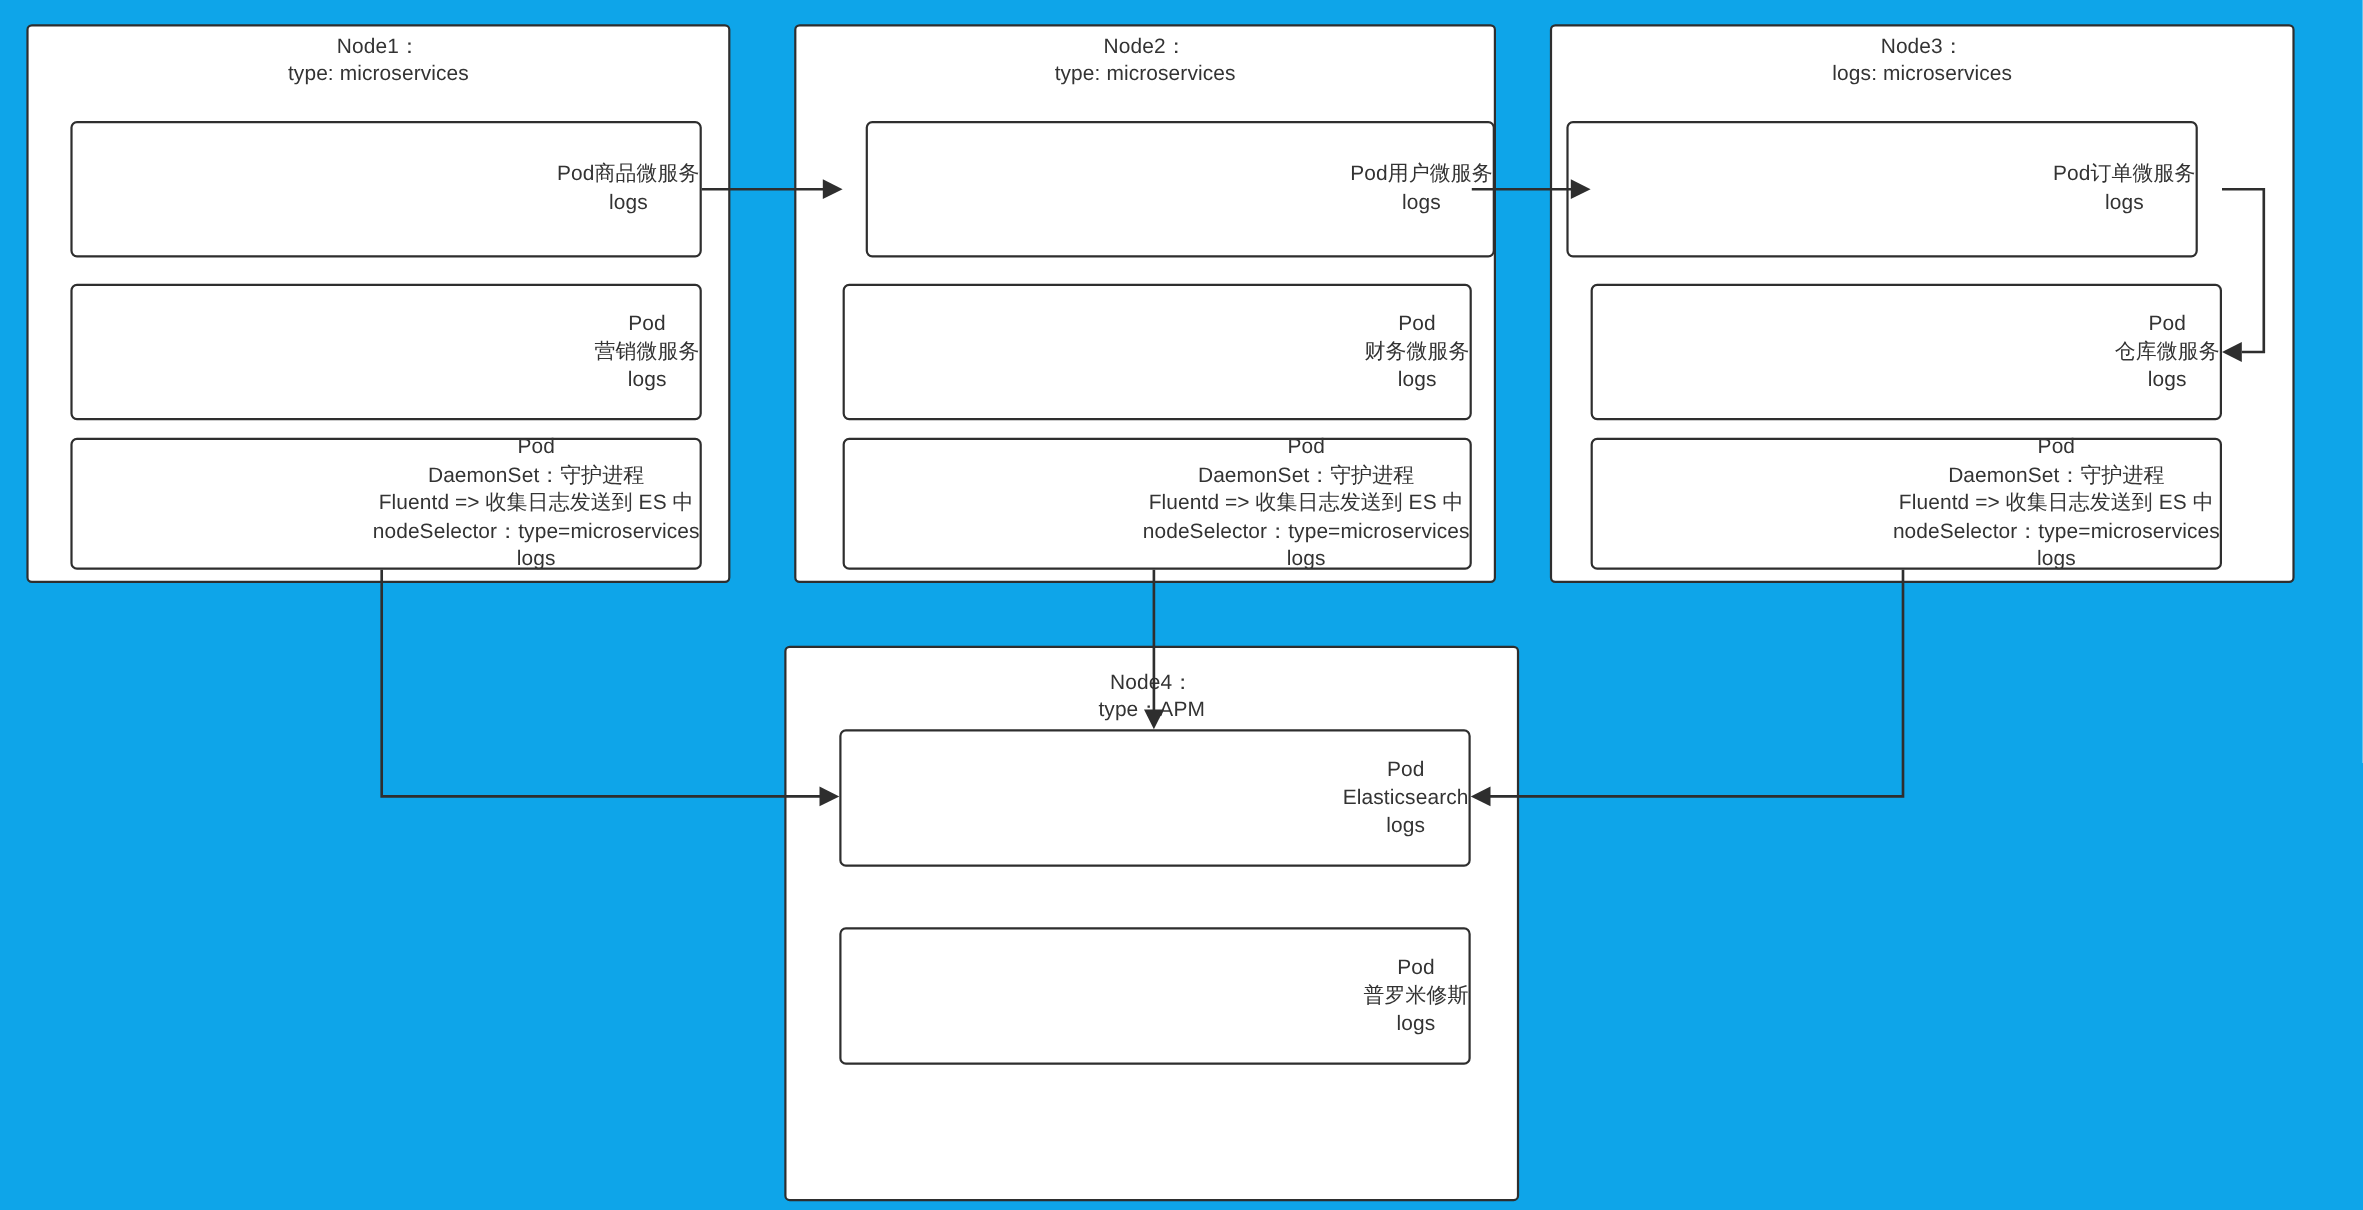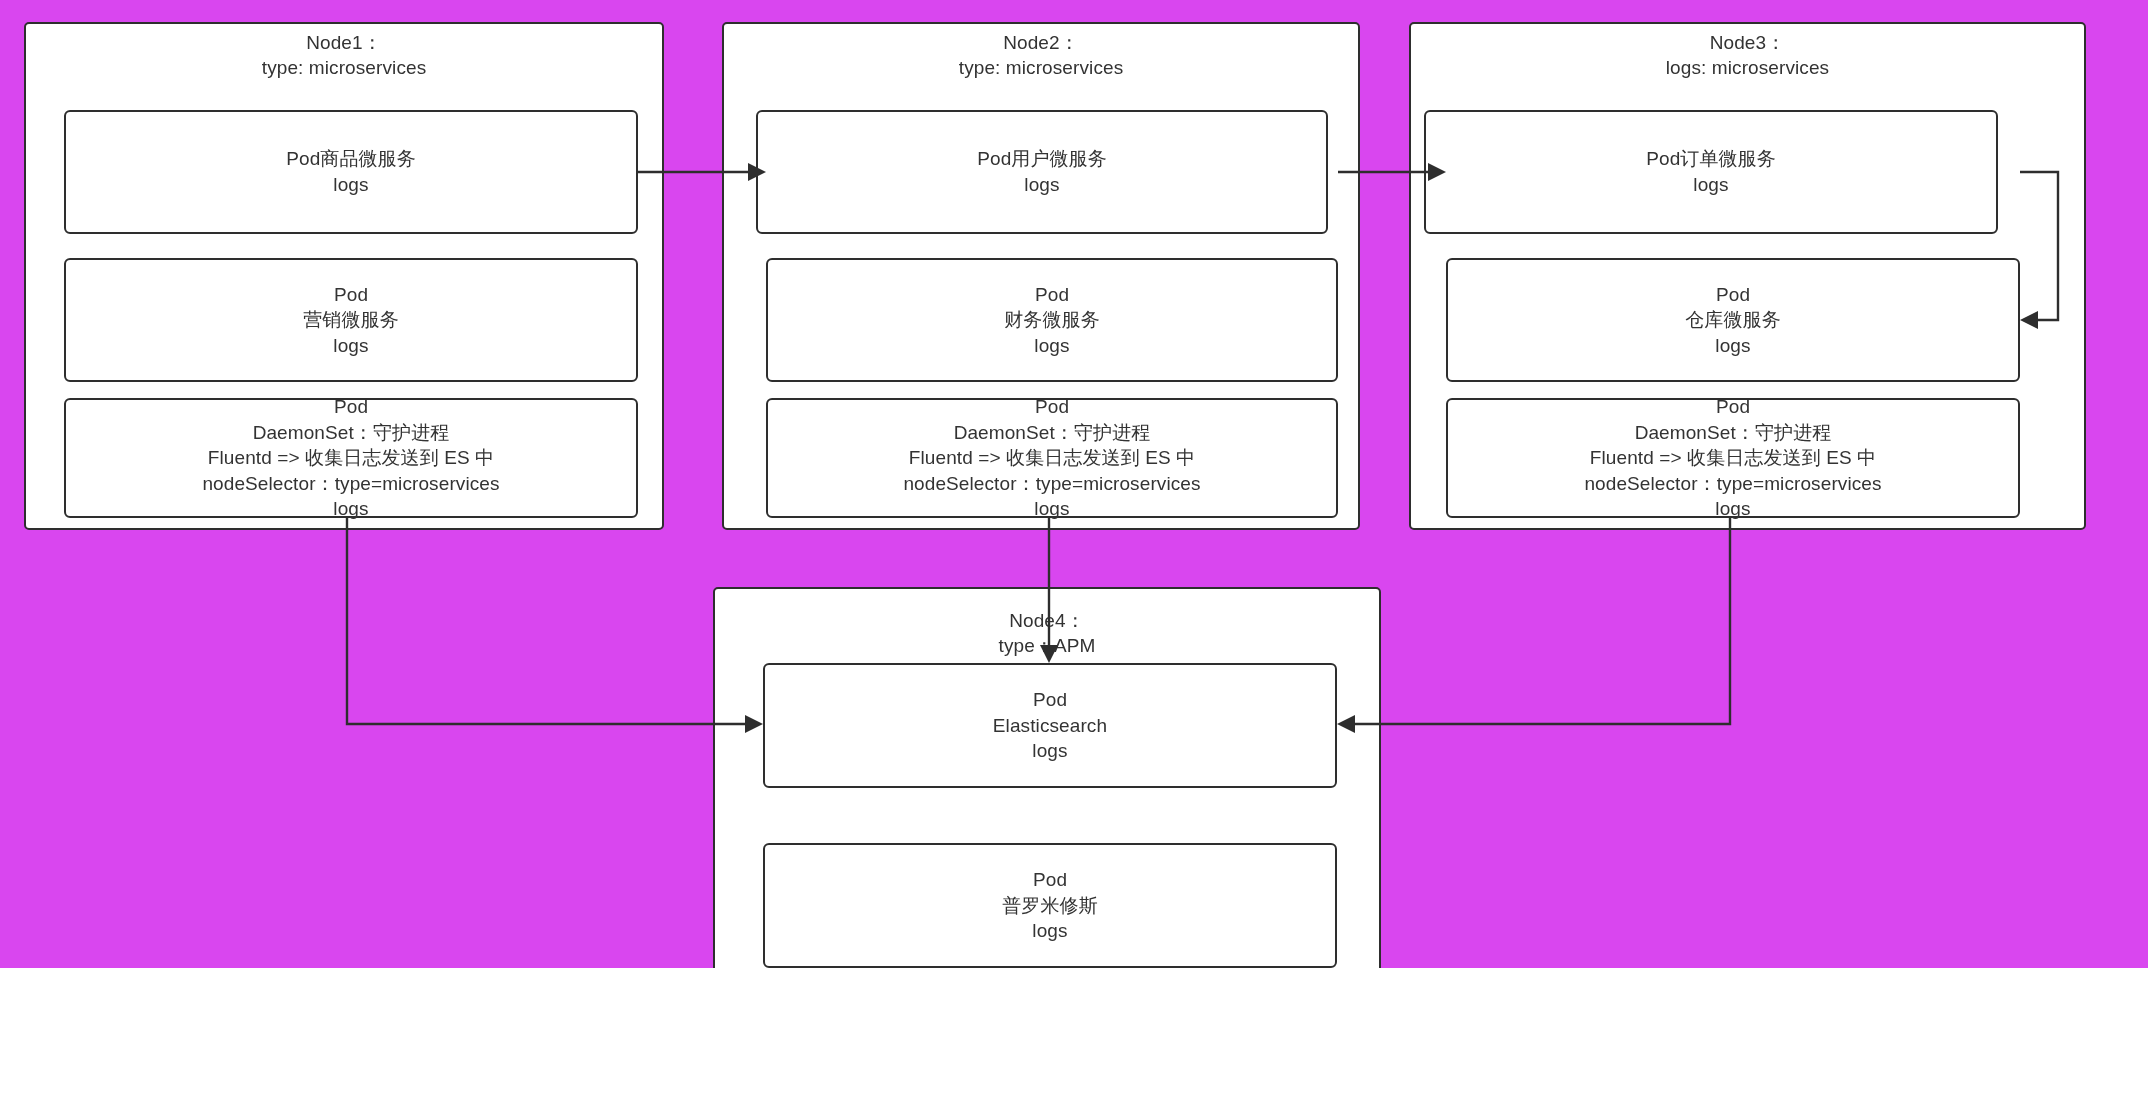--- a/index.html
+++ b/index.html
@@ -15,8 +15,8 @@
   #canvas {
     position: relative;
     width: 2148px;
-    height: 968px;
-    background: #d946ef;
+    height: 1100px;
+    background: #0ea5e9;
     overflow: hidden;
   }
   .node-box {

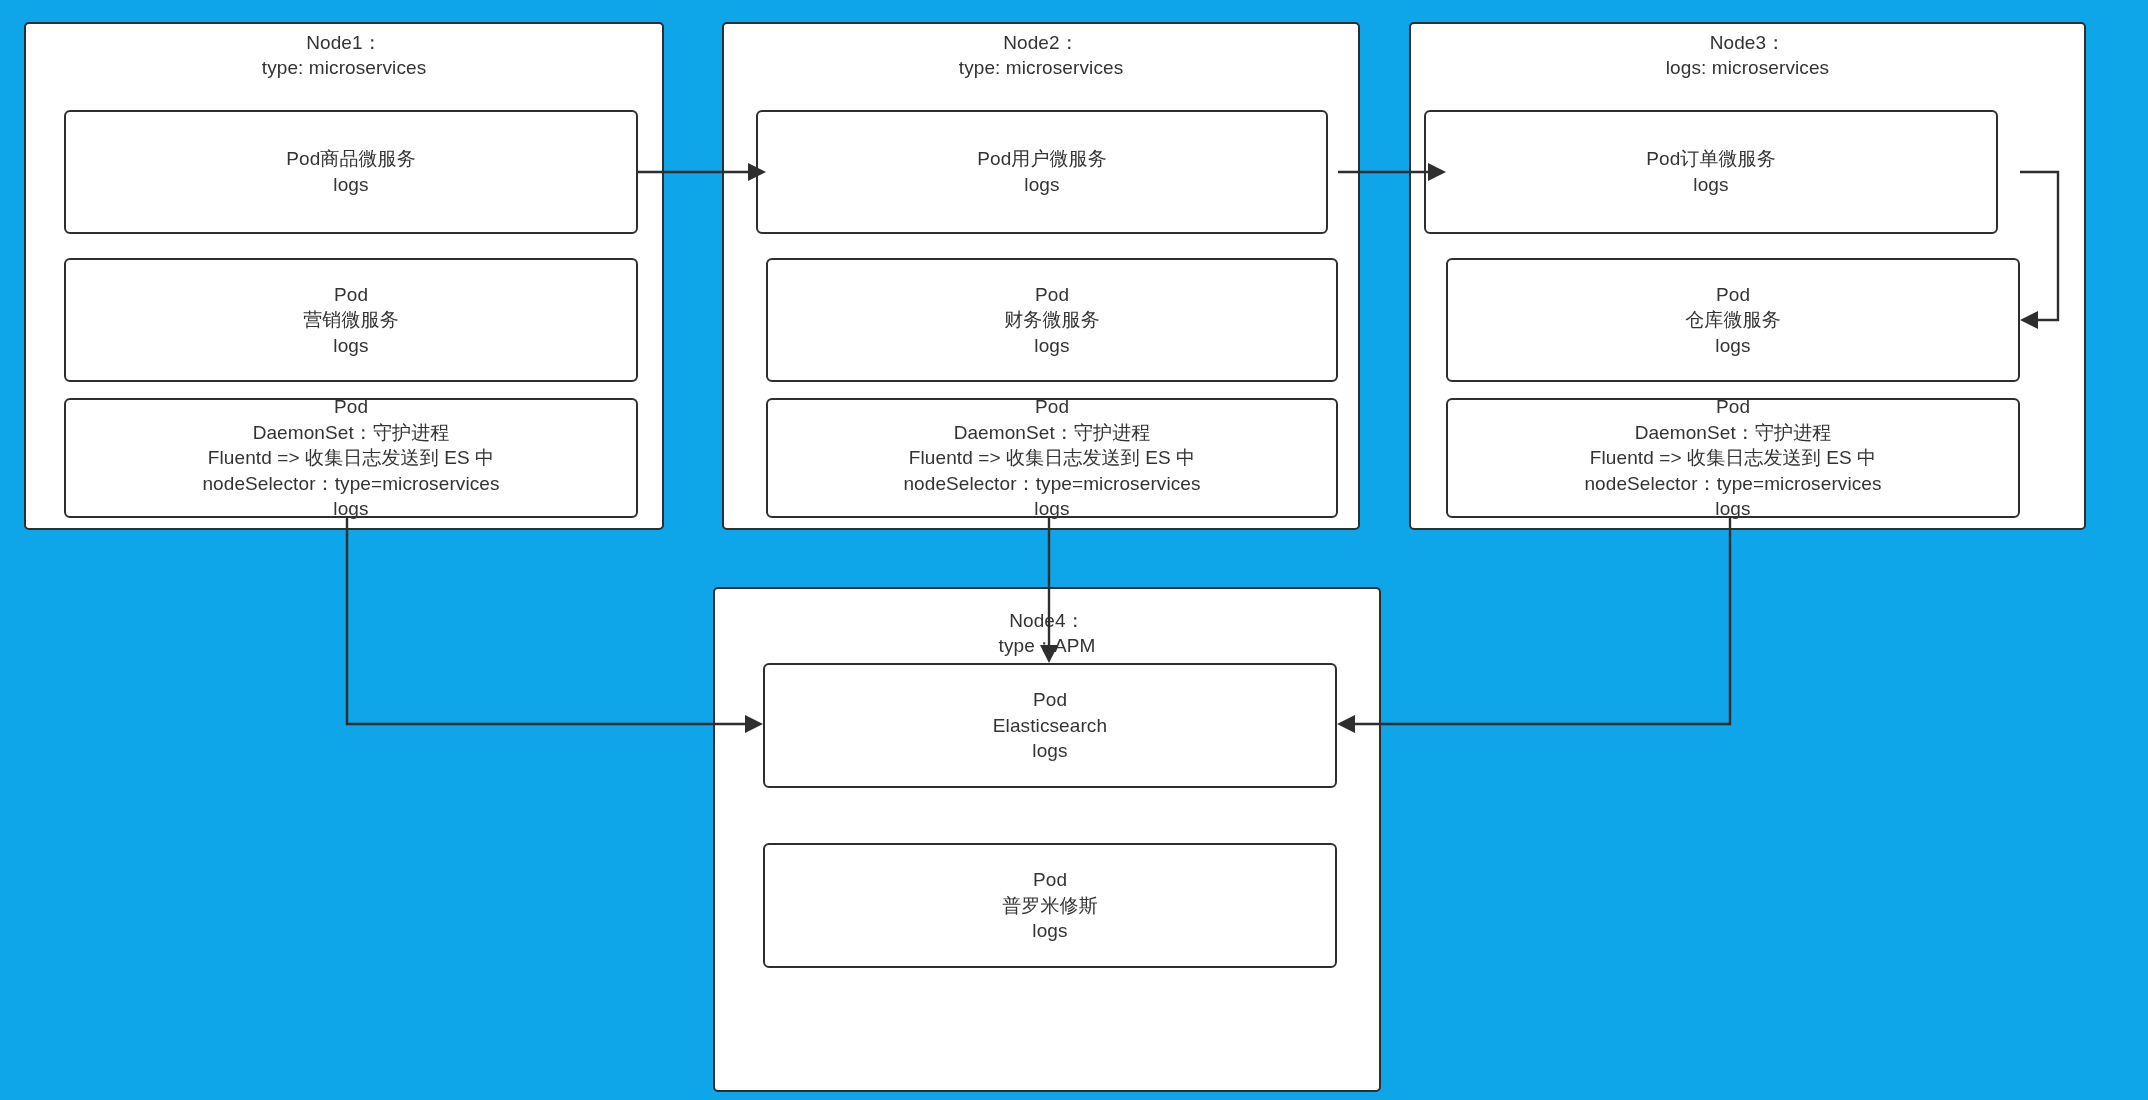--- a/index.html
+++ b/index.html
@@ -45,7 +45,7 @@
     box-sizing: border-box;
     display: flex;
     align-items: center;
-    justify-content: center;
+    justify-content: flex-end;
   }
   .pod-text {
     text-align: center;

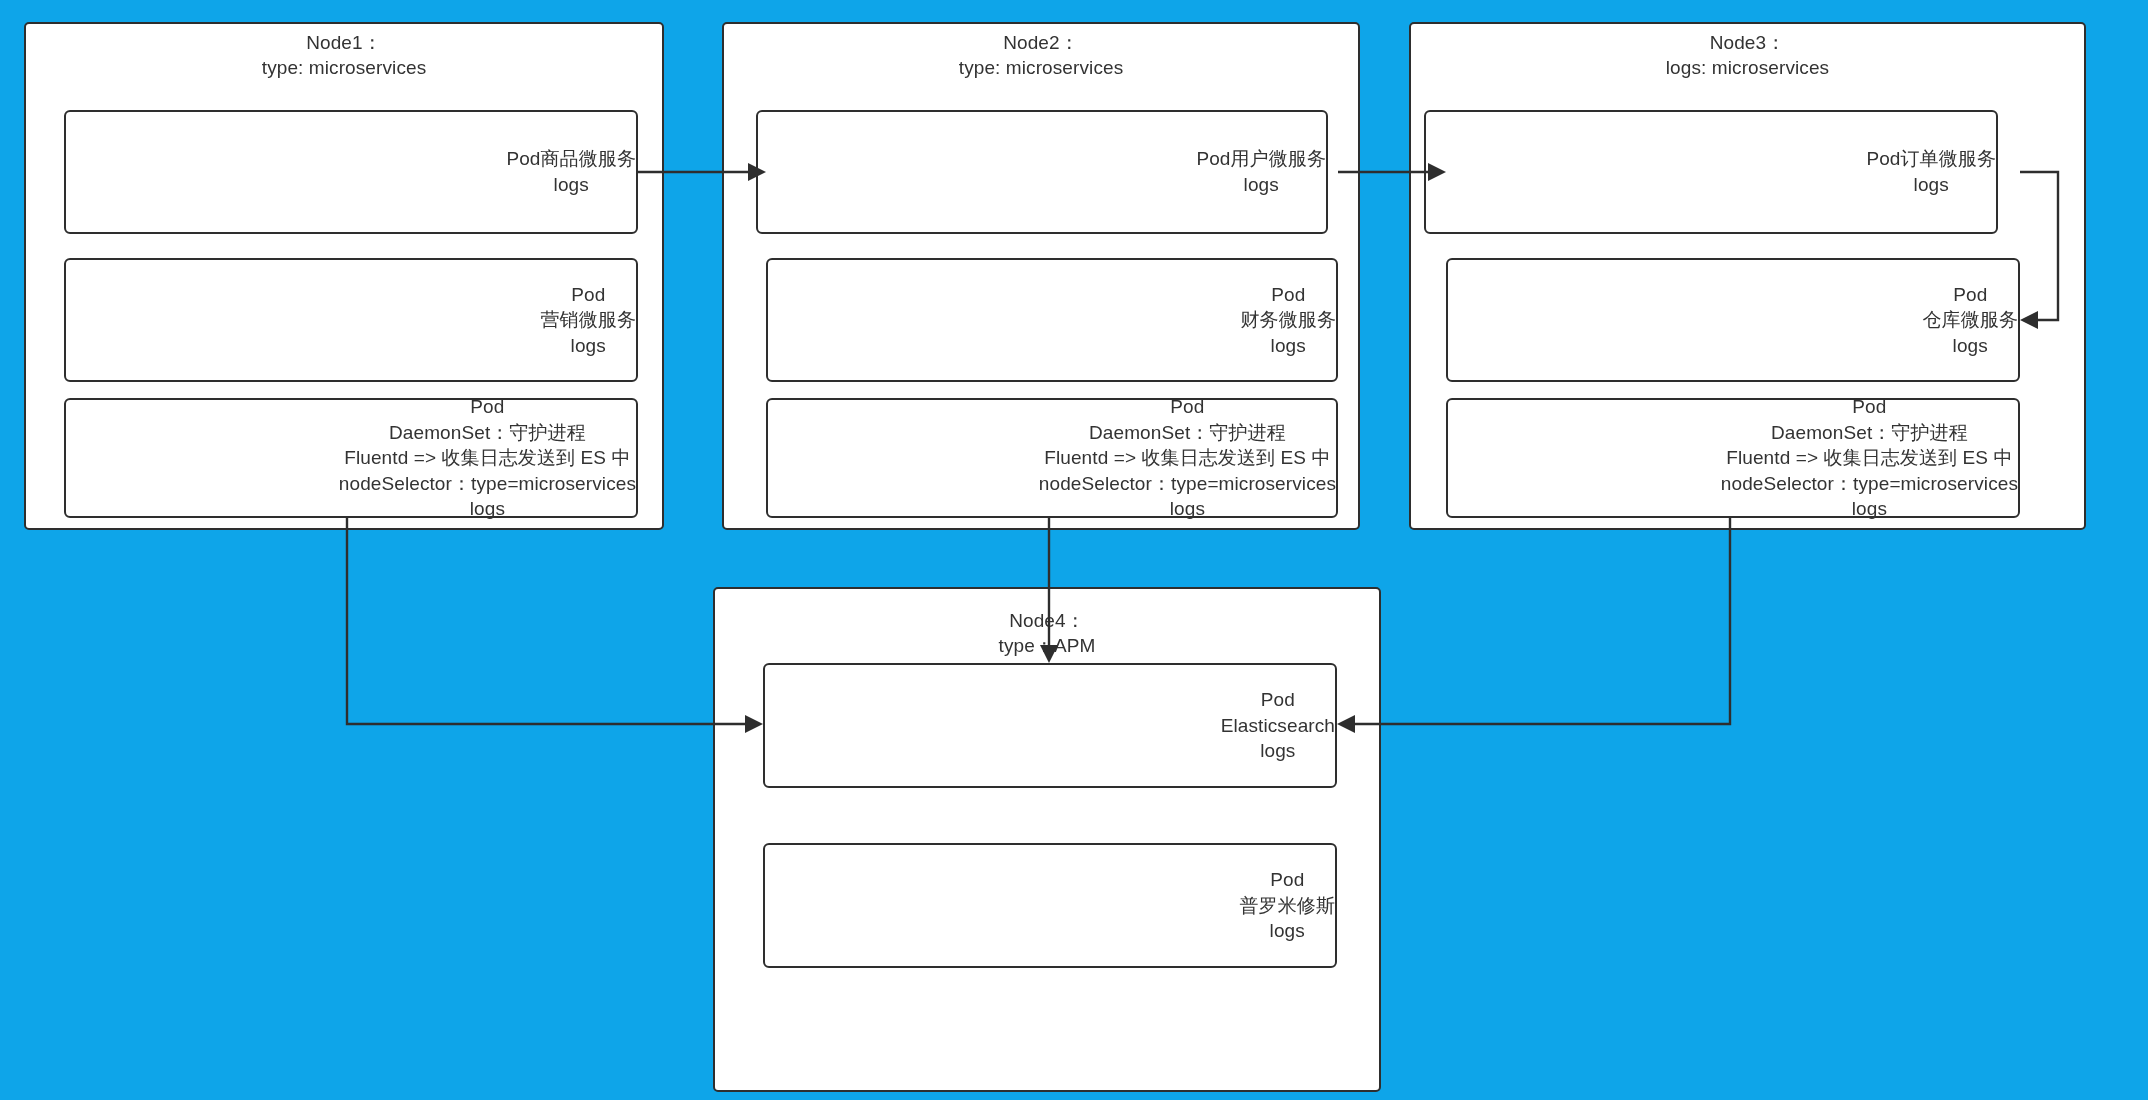--- a/index.html
+++ b/index.html
@@ -109,7 +109,7 @@
   <div class="node-title" style="left:722px; top:30px; width:638px;text-align:center;">Node2：
 type: microservices</div>
 
-  <div class="pod-box" style="left:756px; top:110px; width:572px; height:124px;">
+  <div class="pod-box" style="left:787px; top:110px; width:572px; height:124px;">
     <div class="pod-text">Pod用户微服务
 logs</div>
   </div>

